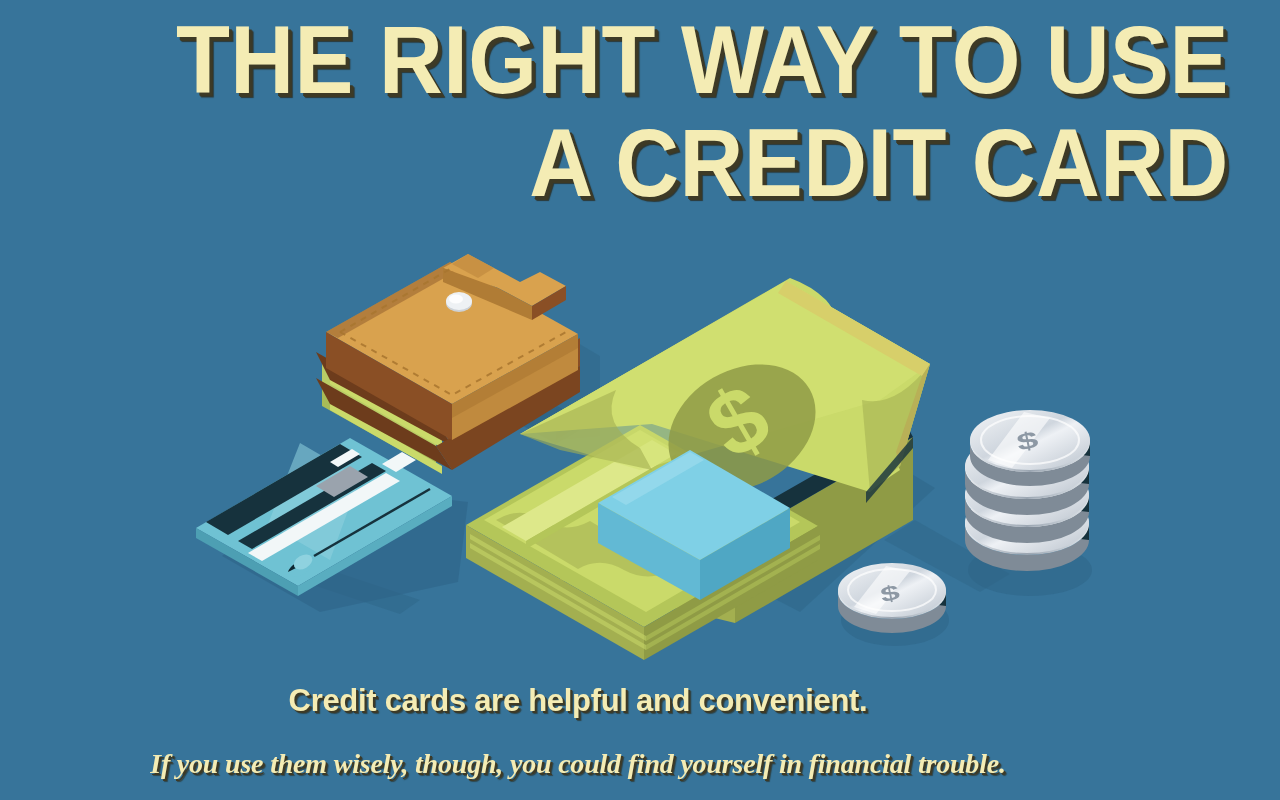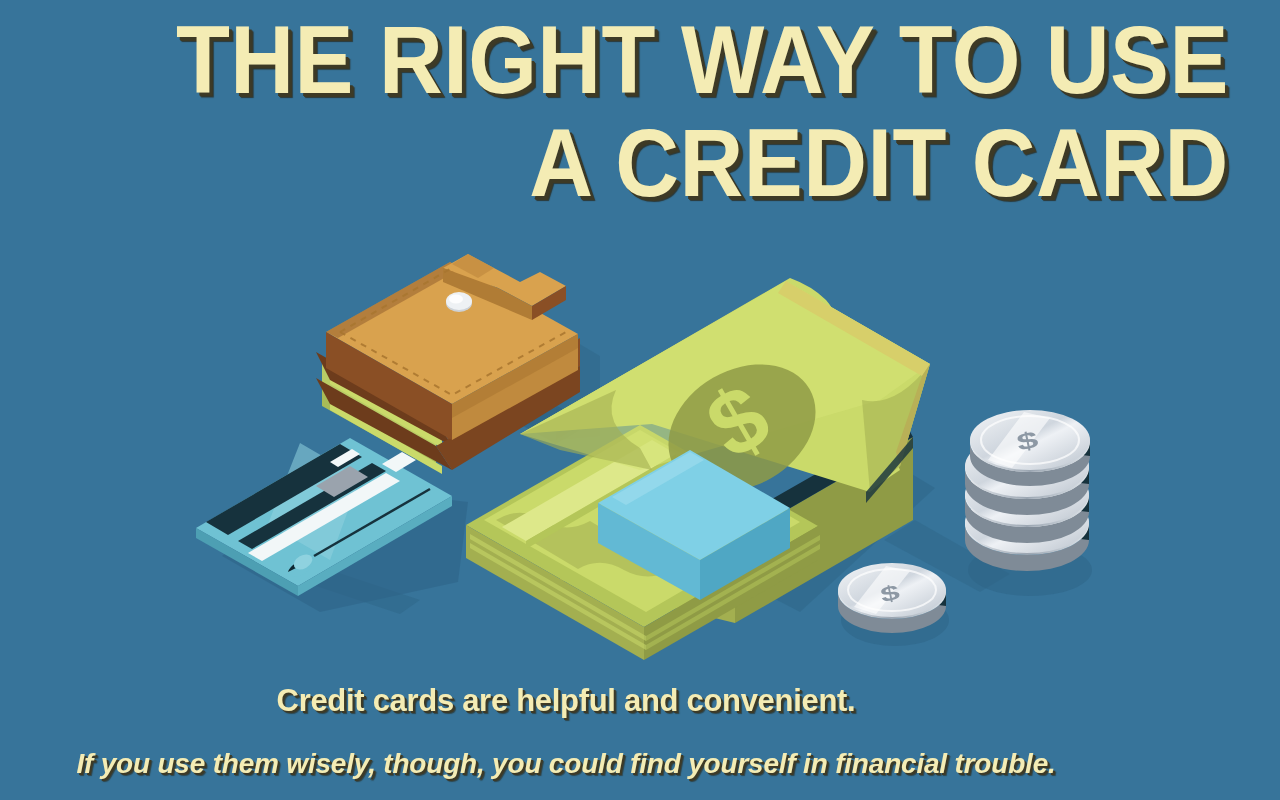--- a/index.html
+++ b/index.html
@@ -43,7 +43,7 @@
   
   .caption-block {
     position: absolute;
-    left: 4px;
+    left: 16px;
     width: 1124px;
     text-align: center;
     user-select: none;

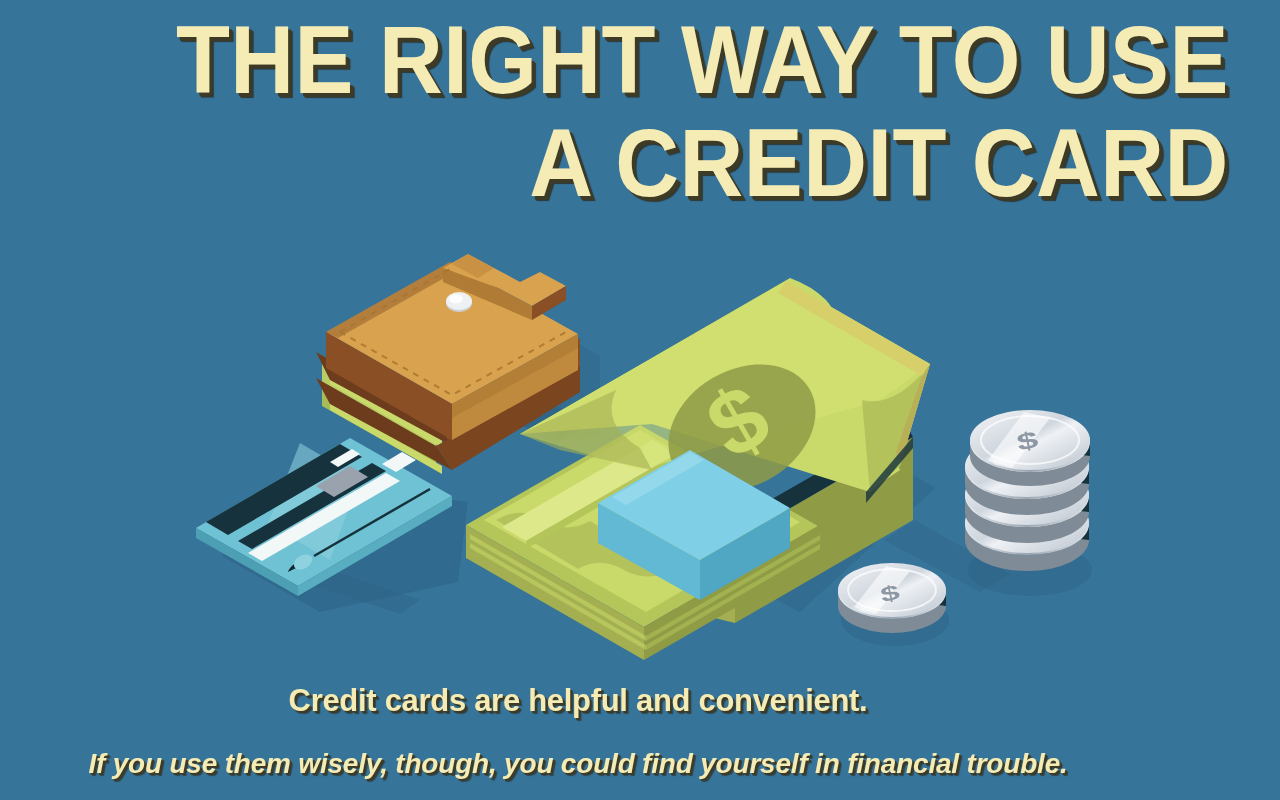--- a/index.html
+++ b/index.html
@@ -68,6 +68,7 @@
     font-size: 28px;
     letter-spacing: -0.2px;
     text-shadow: 2px 2px 0 #3d3a26, 3px 3px 1px rgba(40,38,24,0.6);
+    font-family: Liberation Serif, serif;
   }
 
   

